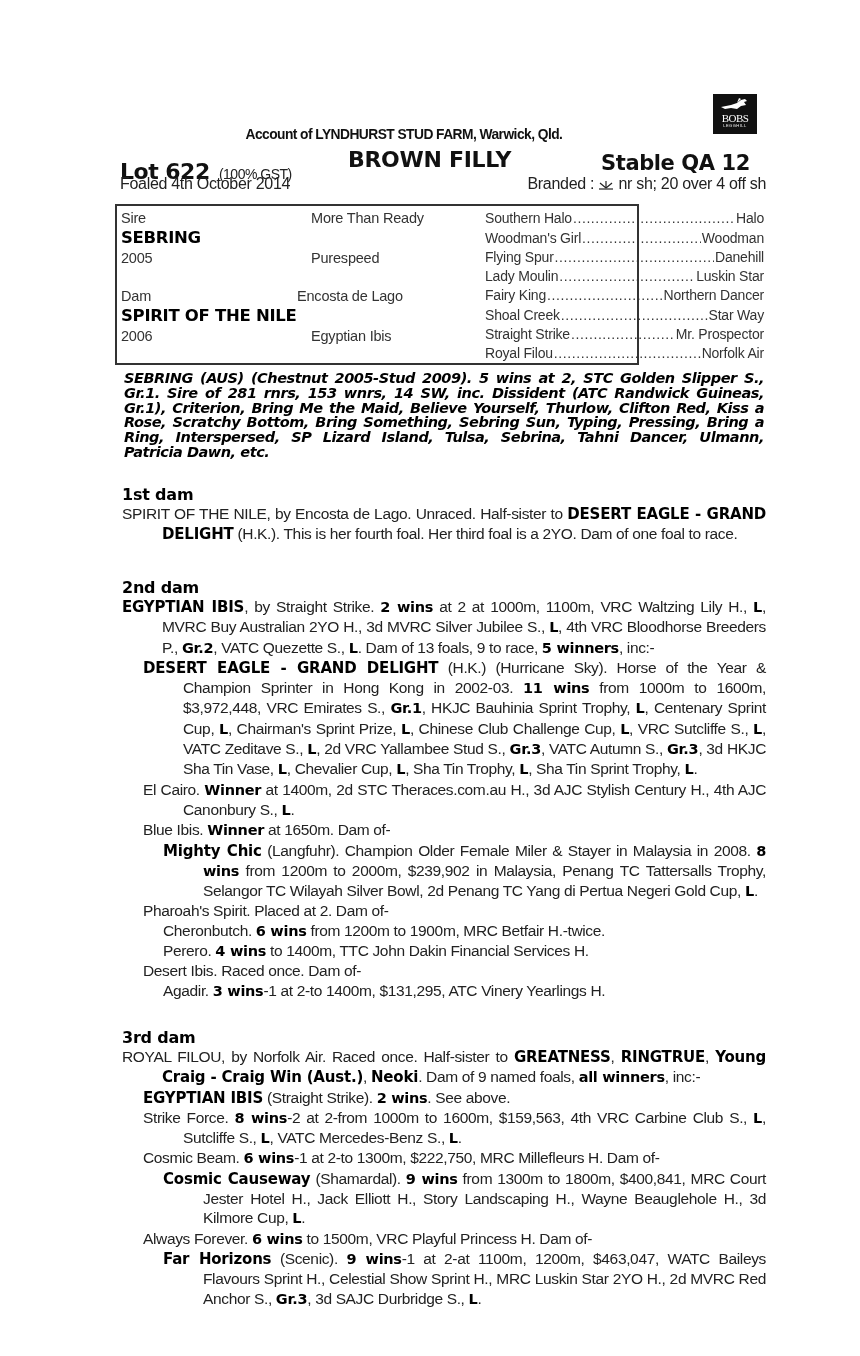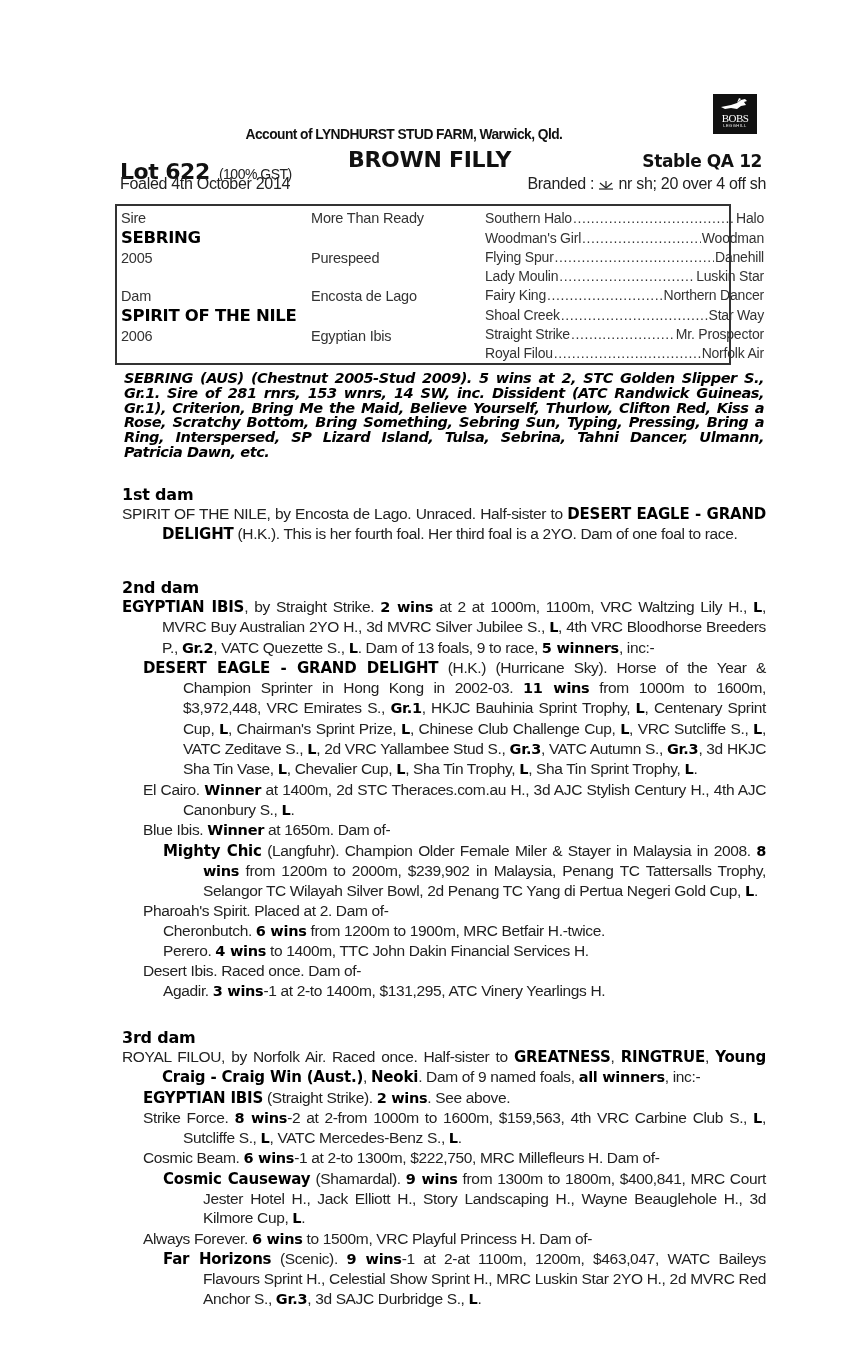--- a/index.html
+++ b/index.html
@@ -18,7 +18,7 @@
   .lot-title { position: absolute; left: 0; top: 12px; font-weight: 900; font-size: 22px; letter-spacing: -0.5px; font-family: "DejaVu Sans", sans-serif; }
   .lot-title .gst { font-weight: normal; font-size: 14px; font-family: "Liberation Sans", sans-serif; color: #222; margin-left: 2px; }
   .sex { position: absolute; left: 228px; top: 0; font-weight: 900; font-size: 22px; letter-spacing: -0.3px; font-family: "DejaVu Sans", sans-serif; }
-  .stable { position: absolute; right: 4px; top: 4px; font-weight: bold; font-size: 17px; font-family: "DejaVu Sans", sans-serif; letter-spacing: -0.4px; }
+  .stable { position: absolute; right: 16px; top: 4px; font-weight: bold; font-size: 21px; font-family: "DejaVu Sans", sans-serif; letter-spacing: -0.4px; }
 
   .foal-row { position: absolute; left: 120px; top: 151px; width: 646px; font-size: 16px; color: #222; letter-spacing: -0.3px; }
   .foal-row .branded { position: absolute; right: 0; top: 0; white-space: nowrap; }

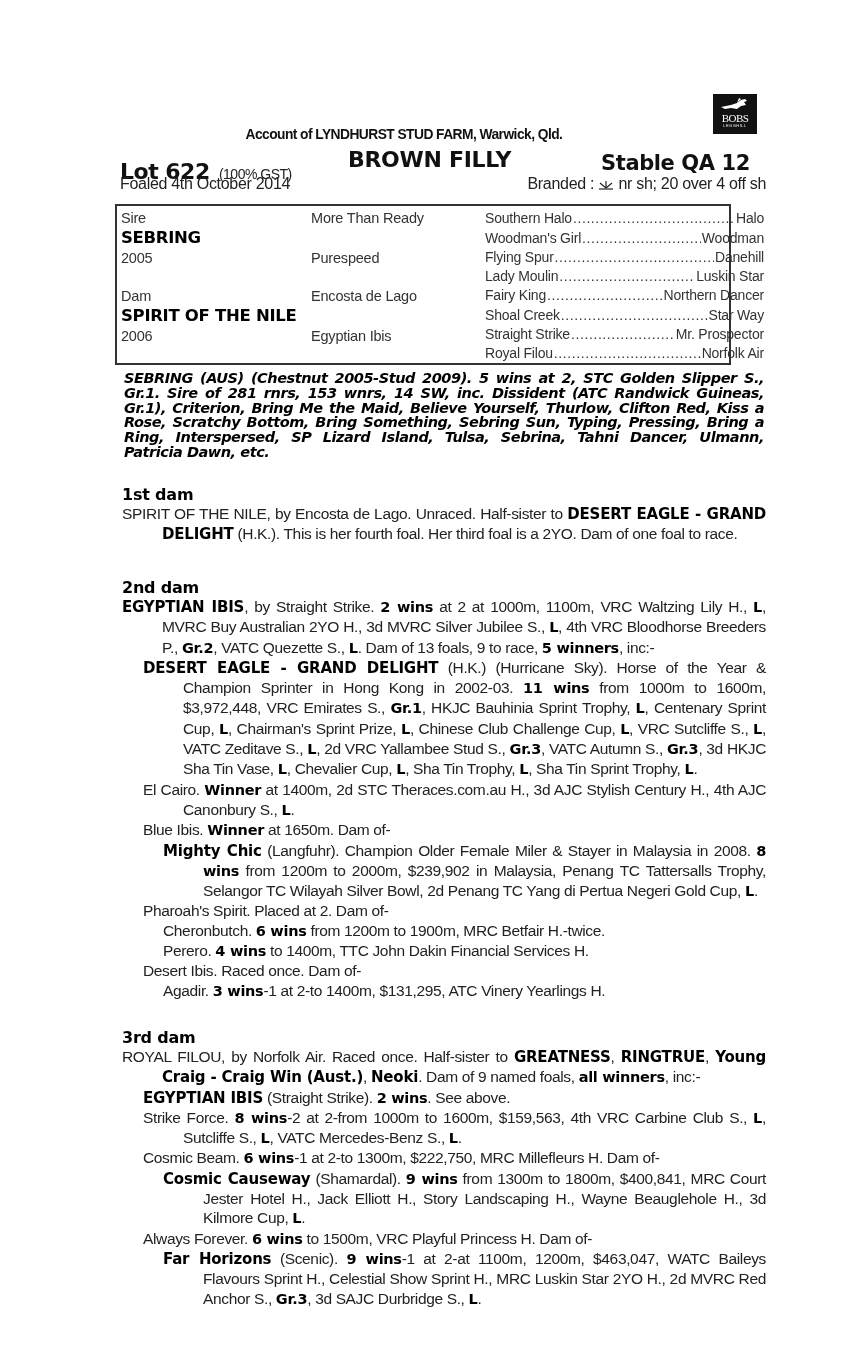--- a/index.html
+++ b/index.html
@@ -24,7 +24,7 @@
   .foal-row .branded { position: absolute; right: 0; top: 0; white-space: nowrap; }
   .brand-mark { display: inline-block; width: 16px; height: 10px; vertical-align: -1px; }
 
-  .ped-box { position: absolute; left: 115px; top: 180px; width: 616px; height: 161px; border-top: 2px solid #333; border-left: 2px solid #333; border-right: 2px solid #333; border-bottom: 2px solid #333; box-sizing: border-box; }
+  .ped-box { position: absolute; left: 115px; top: 180px; width: 524px; height: 161px; border-top: 2px solid #333; border-left: 2px solid #333; border-right: 2px solid #333; border-bottom: 2px solid #333; box-sizing: border-box; }
   .ped-cell { position: absolute; font-size: 14.5px; color: #333; white-space: nowrap; letter-spacing: -0.2px; }
   .ped-bold { position: absolute; font-size: 16.5px; font-weight: 900; font-family: "DejaVu Sans", sans-serif; color: #000; letter-spacing: -0.3px; white-space: nowrap; }
   .ped-gd { position: absolute; left: 368px; width: 279px; font-size: 14px; color: #333; display: flex; white-space: nowrap; letter-spacing: -0.2px; }

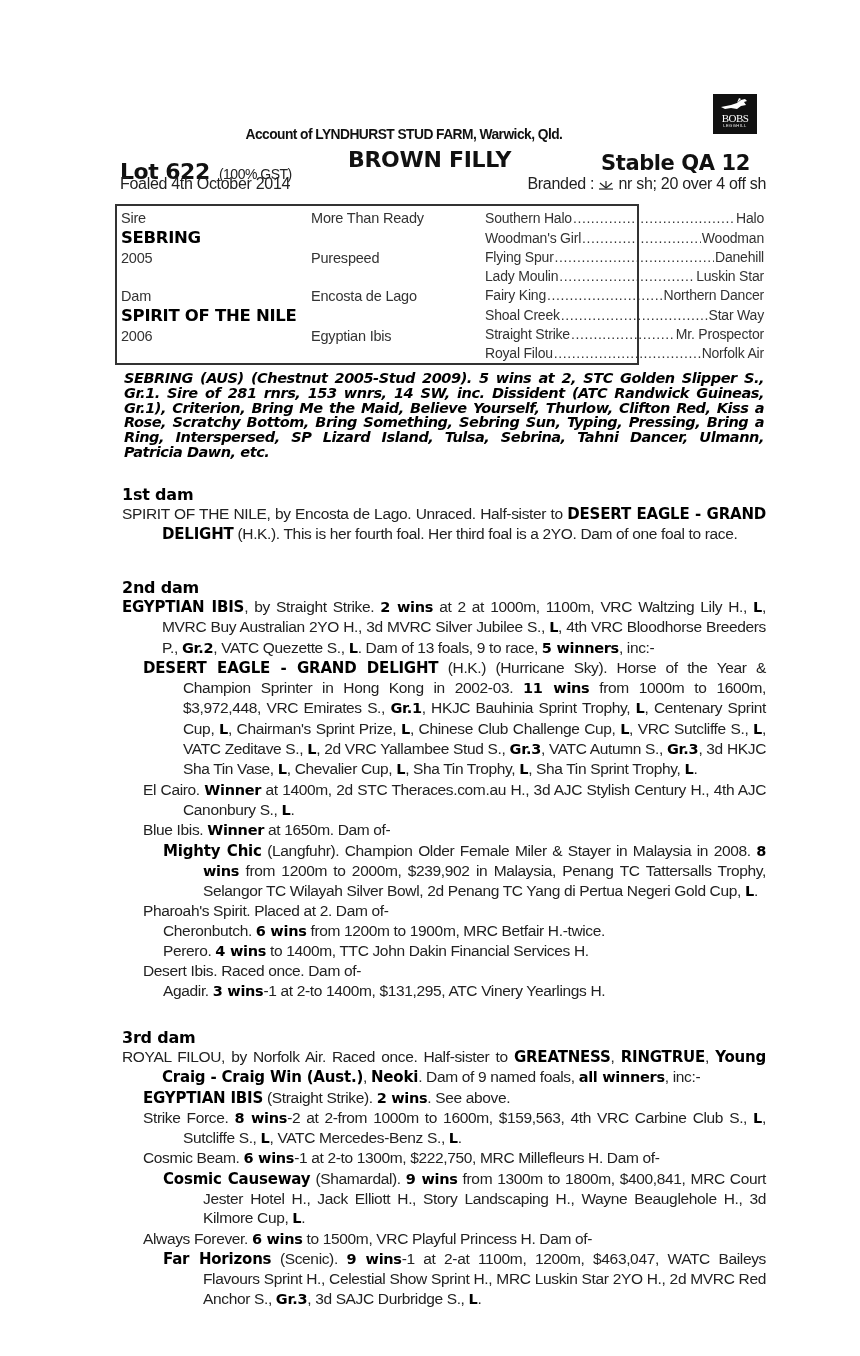--- a/index.html
+++ b/index.html
@@ -93,7 +93,7 @@
     <div class="ped-cell" style="left:4px;top:82px">Dam</div>
     <div class="ped-bold" style="left:4px;top:100px">SPIRIT OF THE NILE</div>
     <div class="ped-cell" style="left:4px;top:122px">2006</div>
-    <div class="ped-cell" style="left:194px;top:82px">Encosta de Lago</div>
+    <div class="ped-cell" style="left:180px;top:82px">Encosta de Lago</div>
     <div class="ped-cell" style="left:194px;top:122px">Egyptian Ibis</div>
 
     <div class="ped-gd" style="top:4px">

